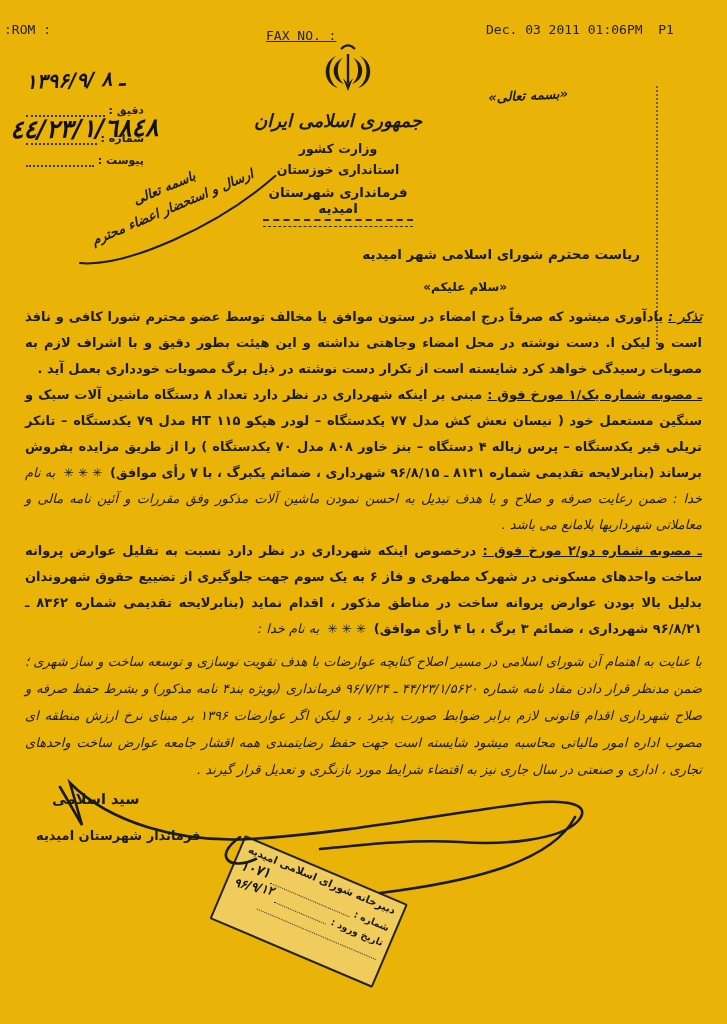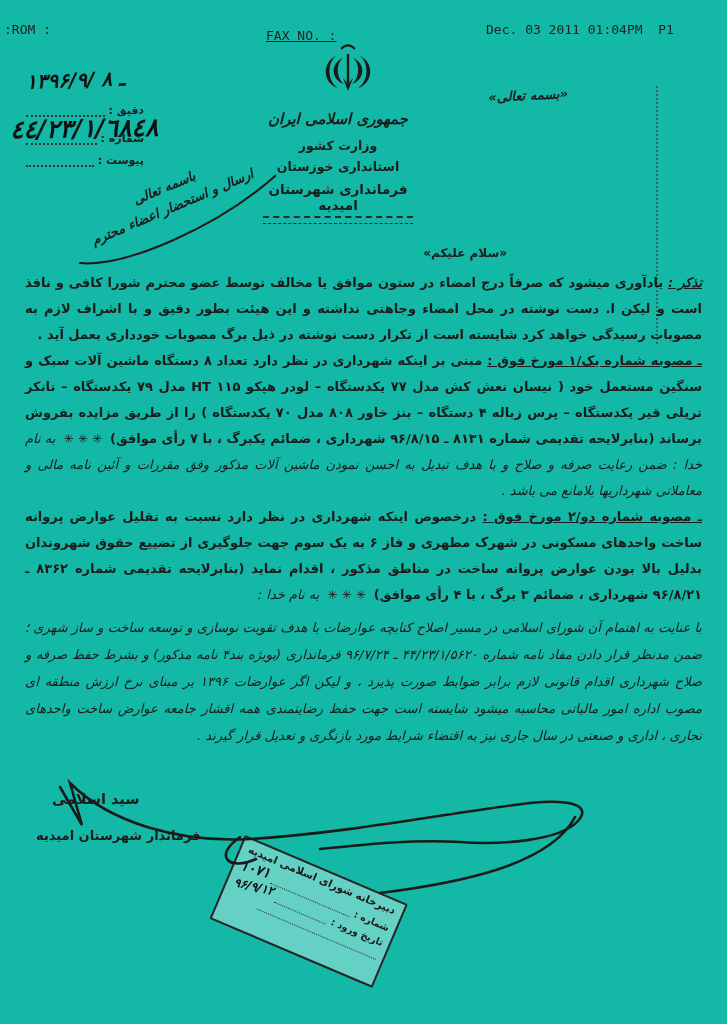--- a/index.html
+++ b/index.html
@@ -3,7 +3,7 @@
 <meta charset="utf-8">
 <style>
   html,body{margin:0;padding:0;background:#e8e8e8;}
-  .page{position:relative;width:727px;height:1024px;background:#14b8a6;overflow:hidden;
+  .page{position:relative;width:727px;height:1024px;background:#eab308;overflow:hidden;
         font-family:"DejaVu Sans",sans-serif;color:#1b1b1b;margin:0 auto;}
   
   .fax{position:absolute;font-family:"DejaVu Sans Mono","Liberation Mono",monospace;

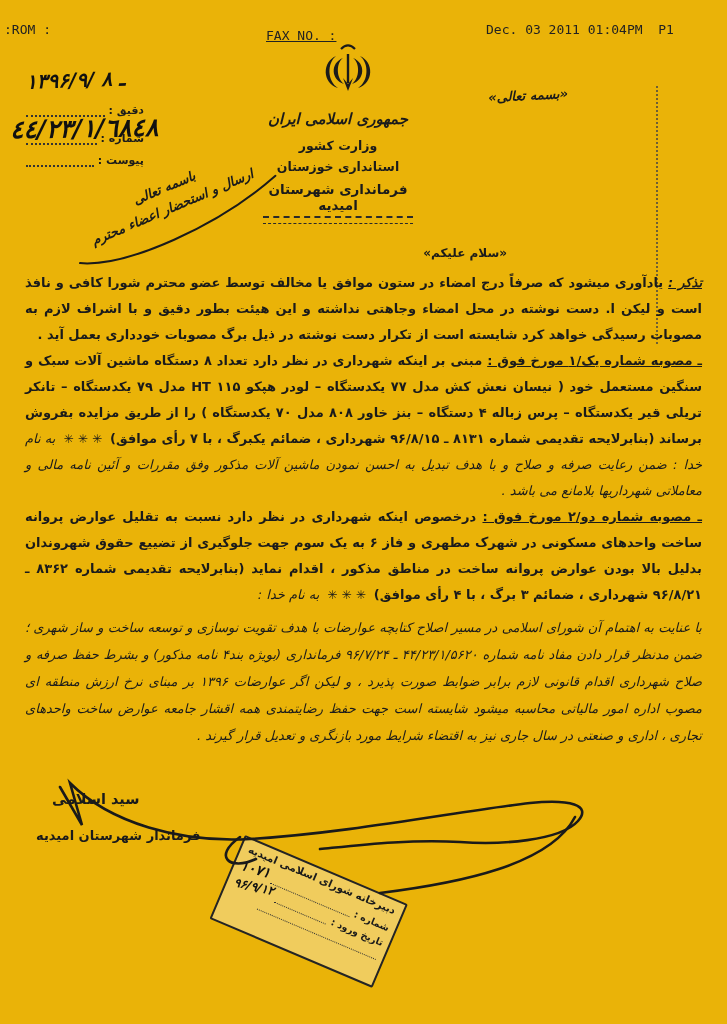--- a/index.html
+++ b/index.html
@@ -70,7 +70,7 @@
 
   <span class="fax fax-from">:ROM :</span>
   <span class="fax fax-no">FAX NO. :</span>
-  <span class="fax fax-ts">Dec. 03 2011 01:04PM  P1</span>
+  <span class="fax fax-ts">Dec. 03 2011 01:06PM  P1</span>
   <div class="fax-vline"></div>
 
   <div class="bismillah">«بسمه تعالی»</div>

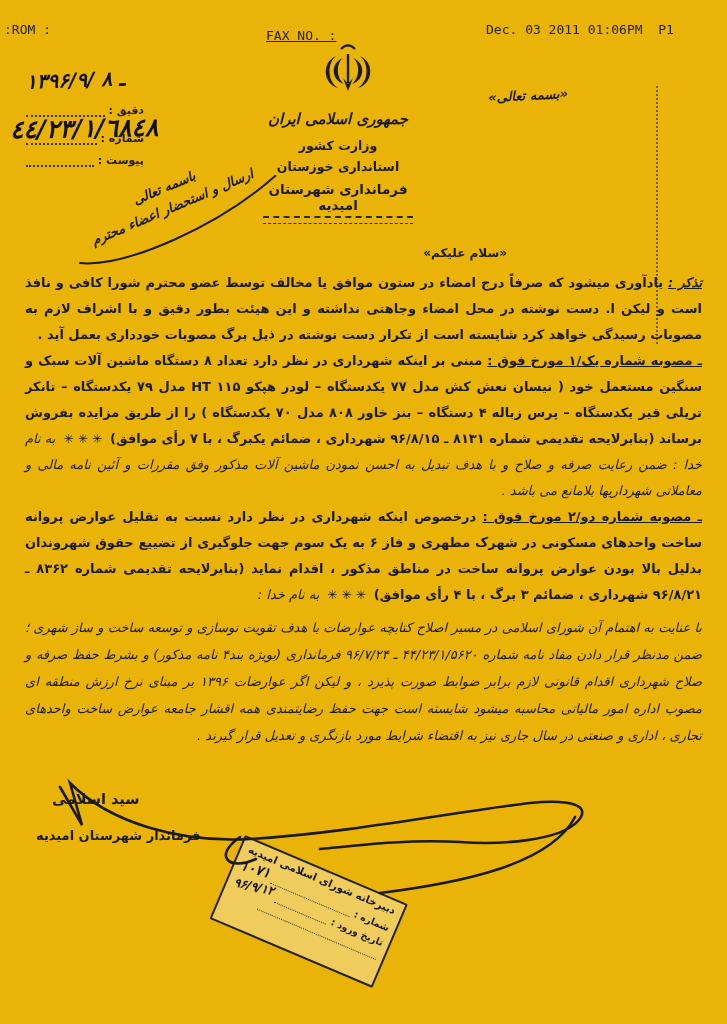--- a/index.html
+++ b/index.html
@@ -18,7 +18,7 @@
              font-weight:bold;font-style:italic;font-size:13px;transform:rotate(-3deg);}
   .emblem{position:absolute;left:318px;top:36px;}
   .lh-col{position:absolute;left:250px;top:110px;width:176px;text-align:center;}
-  .lh-country{font-size:15px;font-weight:bold;font-style:italic;margin-bottom:10px;}
+  .lh-country{font-size:18px;font-weight:bold;font-style:italic;margin-bottom:10px;}
   .lh-line{font-size:12.5px;font-weight:bold;margin-top:6px;}
   .lh-office{font-size:13.5px;font-weight:bold;margin-top:7px;}
   .lh-underline{margin:3px auto 0;width:150px;height:5px;

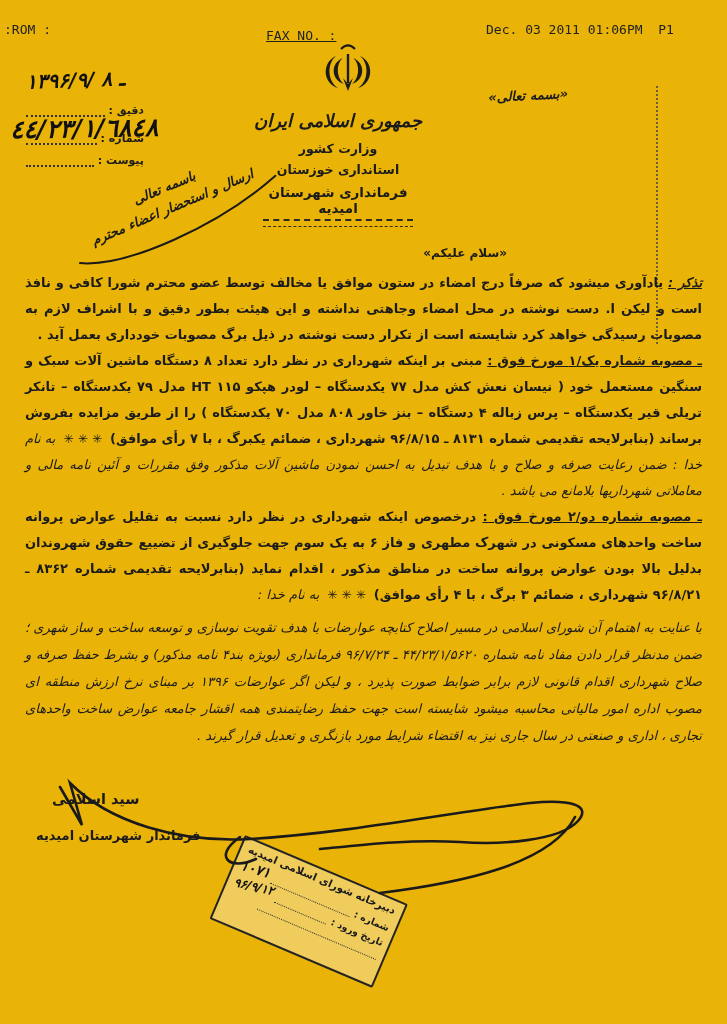--- a/index.html
+++ b/index.html
@@ -121,6 +121,7 @@
   </div>
 
   <div class="body">
+    <div class="addressee">ریاست محترم شورای اسلامی شهر امیدیه</div>
     <div class="salaam">«سلام علیکم»</div>
 
 

